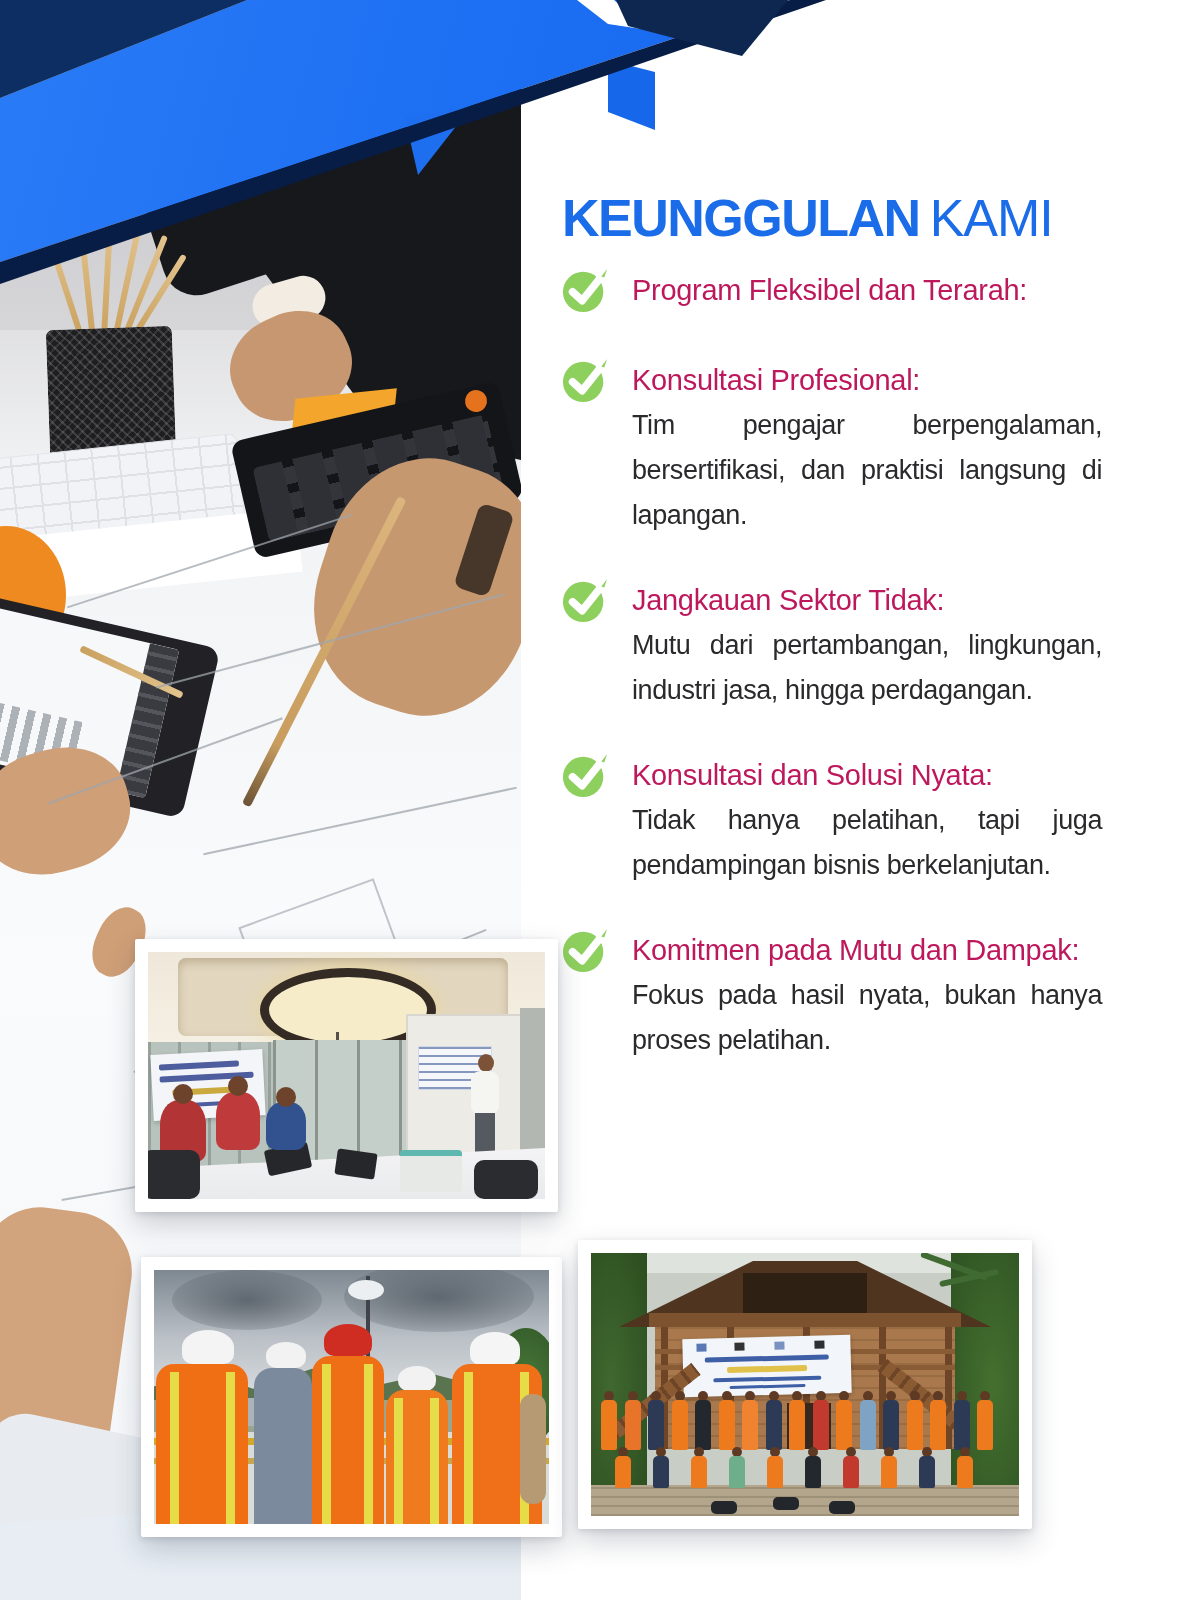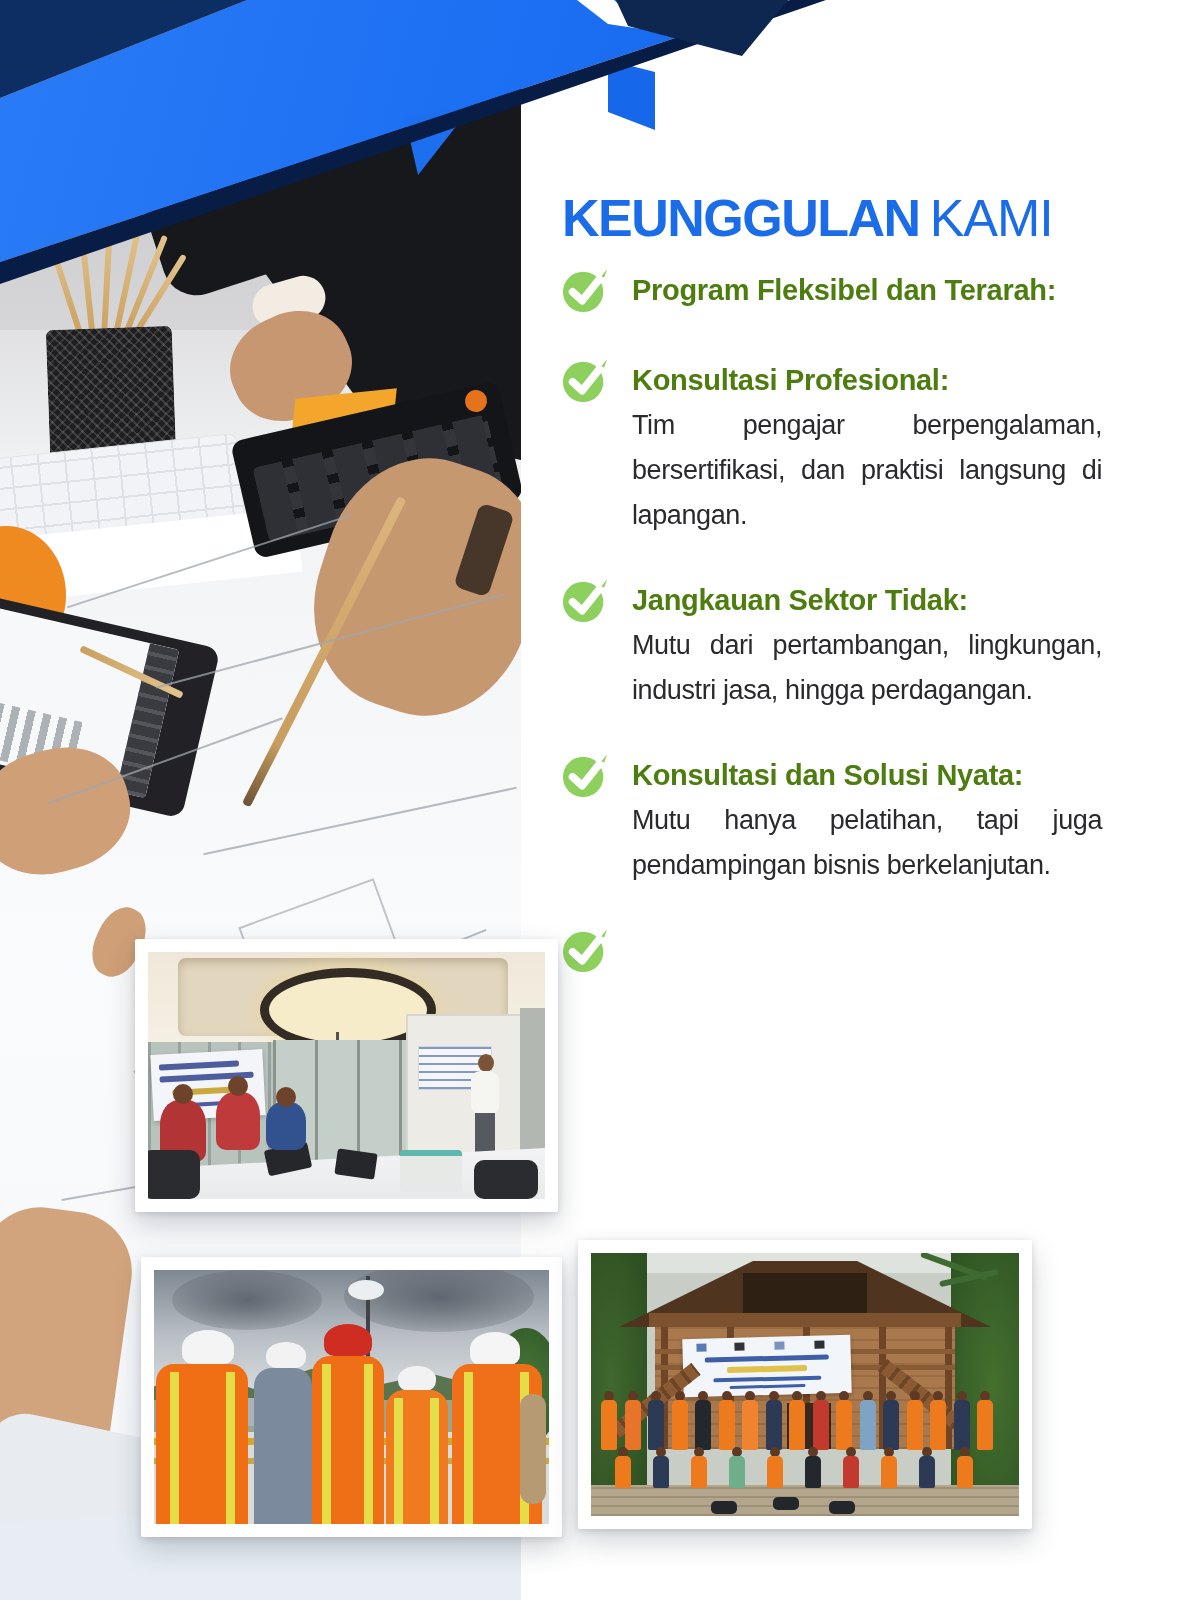--- a/index.html
+++ b/index.html
@@ -70,7 +70,7 @@
   .features{left:562px;top:268px;width:548px;}
   .feat{display:grid;grid-template-columns:70px 1fr;margin-bottom:40px;}
   .feat-icon{width:48px;height:48px;margin-top:-2px;}
-  .feat-title{font-size:29px;font-weight:700;color:#4d7c0f;line-height:45px;letter-spacing:-0.3px;}
+  .feat-title{font-size:29px;font-weight:400;color:#be185d;line-height:45px;letter-spacing:-0.3px;}
   .feat-body{font-size:27px;color:#2a2a2d;line-height:45px;text-align:justify;letter-spacing:-0.4px;width:470px;}
 
   

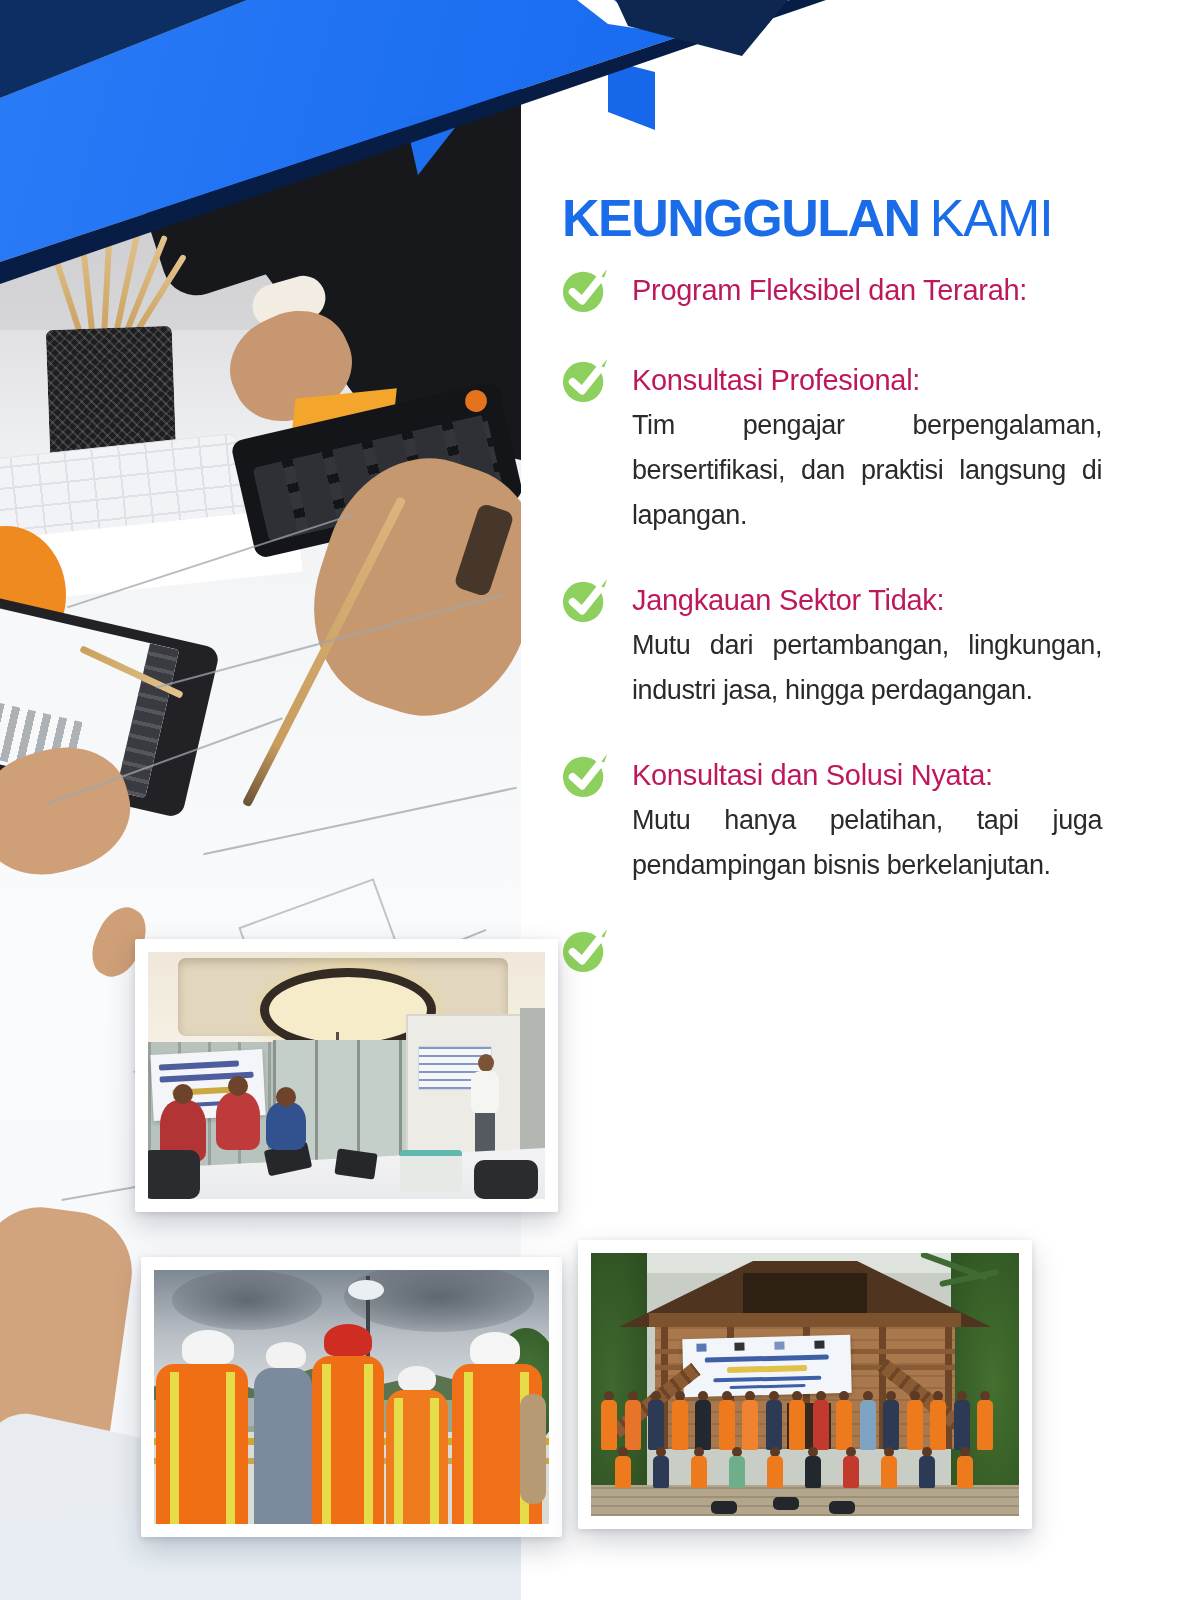--- a/index.html
+++ b/index.html
@@ -272,7 +272,7 @@
       </div>
       <div>
         <div class="feat-title">Konsultasi dan Solusi Nyata:</div>
-        <div class="feat-body">Mutu hanya pelatihan, tapi juga pendampingan bisnis berkelanjutan.</div>
+        <div class="feat-body">Tidak hanya pelatihan, tapi juga pendampingan bisnis berkelanjutan.</div>
       </div>
     </div>
 

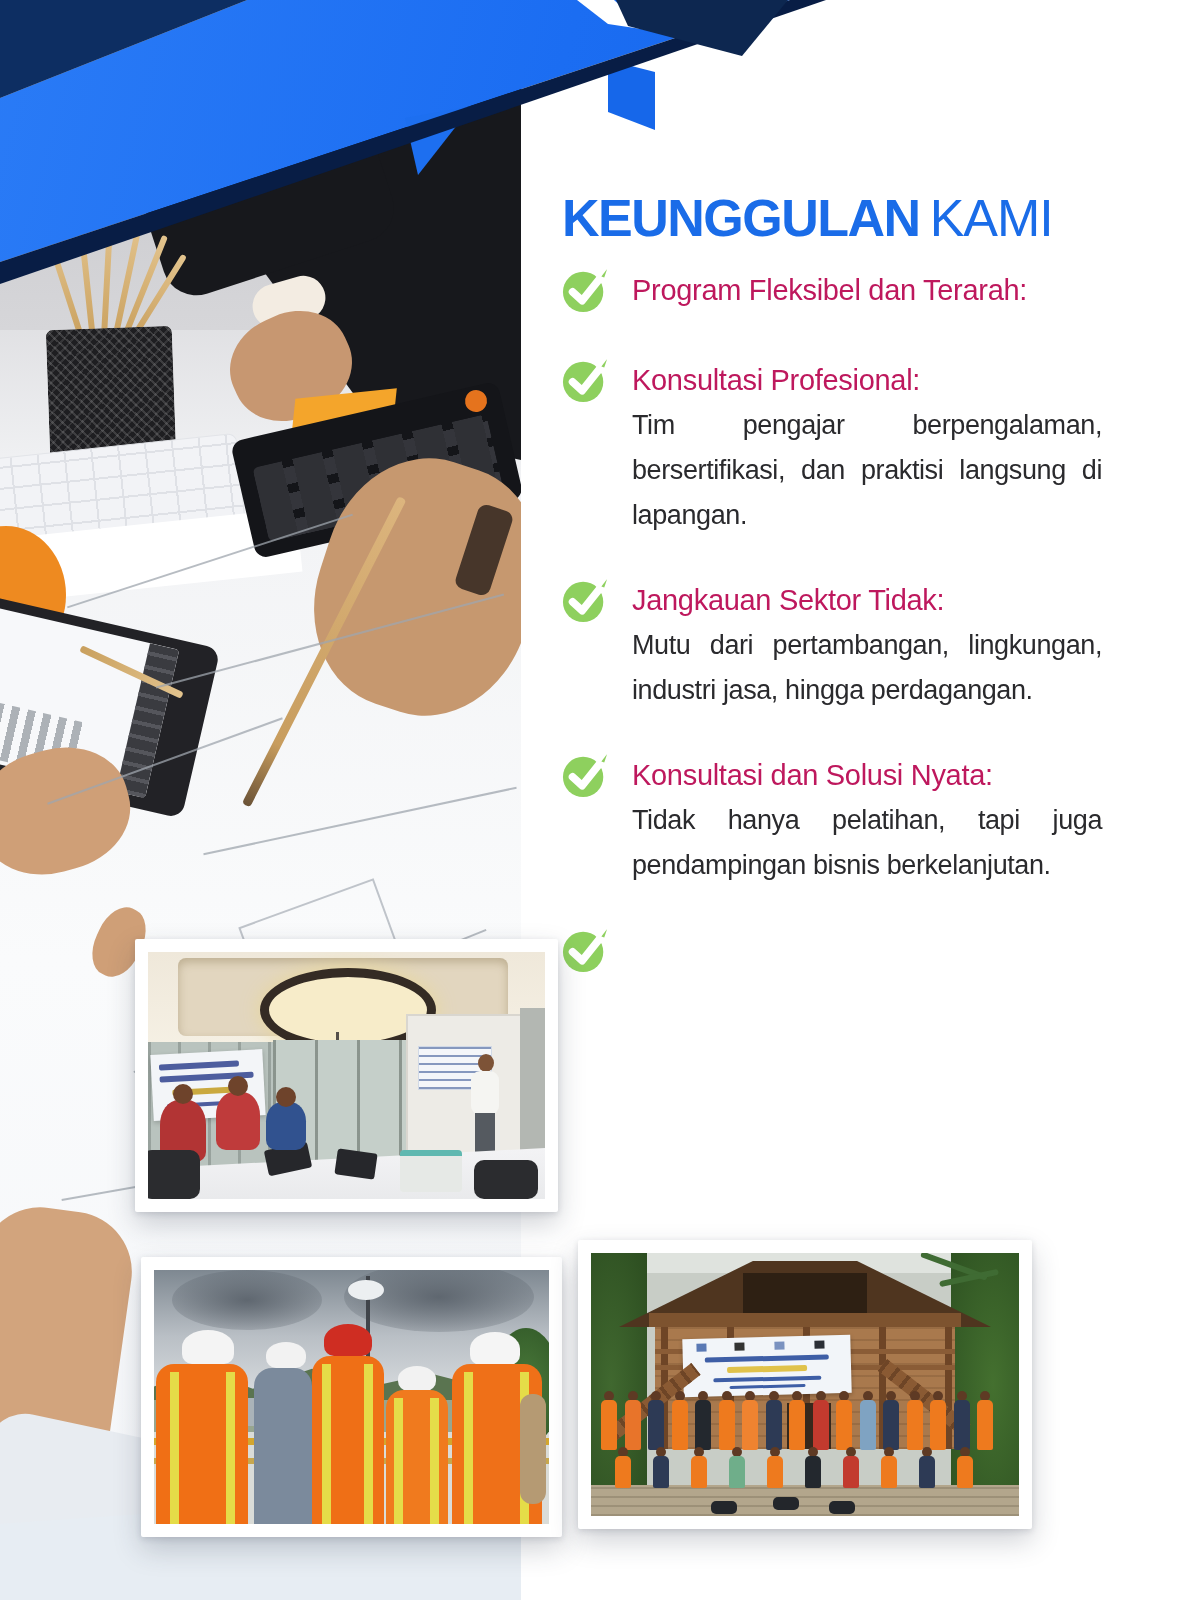--- a/index.html
+++ b/index.html
@@ -284,6 +284,10 @@
             <path d="M41 11 L47 3 L44 12 Z" fill="#8ed05e"></path>
           </svg>
       </div>
+      <div>
+        <div class="feat-title">Komitmen pada Mutu dan Dampak:</div>
+        <div class="feat-body">Fokus pada hasil nyata, bukan hanya proses pelatihan.</div>
+      </div>
     </div>
 
   </div>

